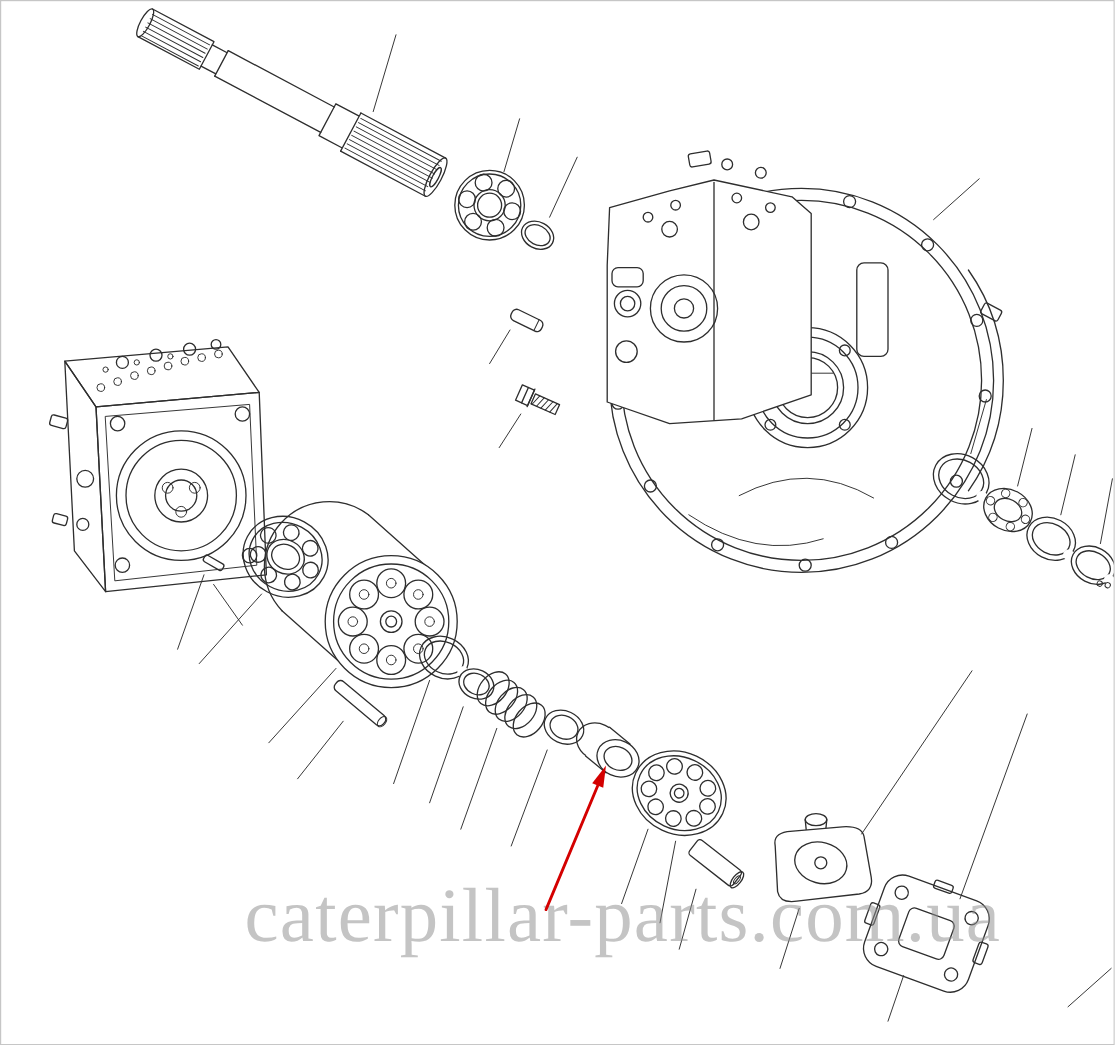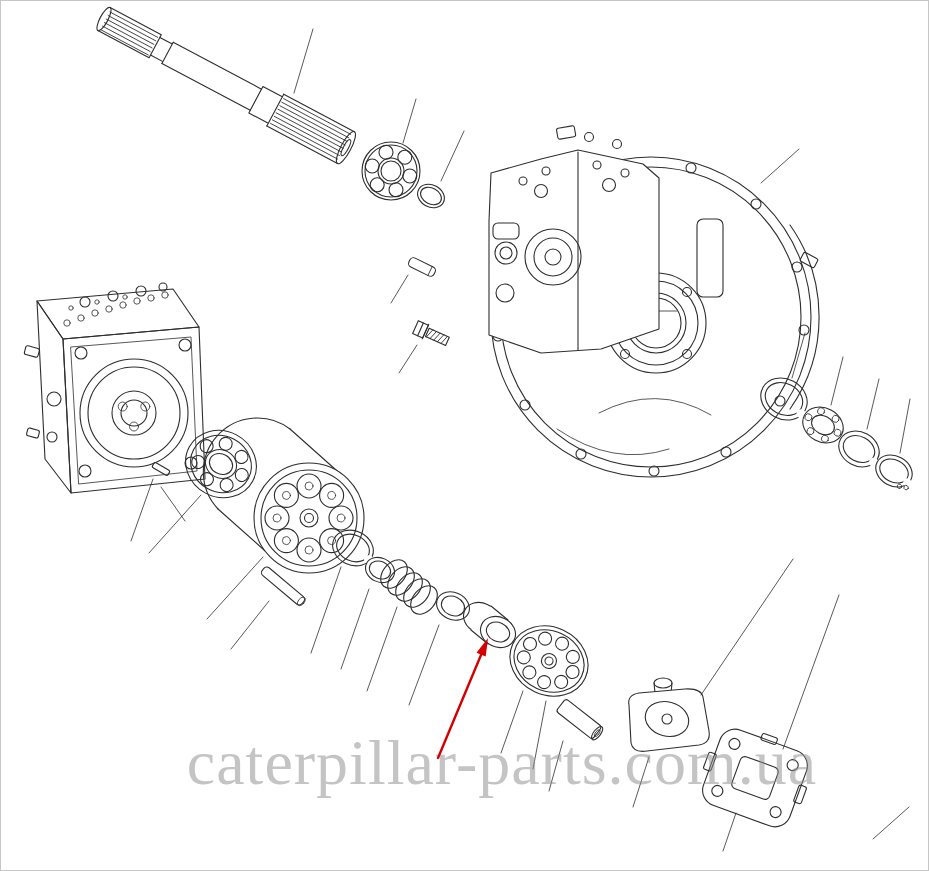--- a/index.html
+++ b/index.html
@@ -7,6 +7,7 @@
     position:relative;width:929px;height:871px;margin:0 auto;
     background:var(--bg,#fff);overflow:hidden;border:1px solid #c6c6c6;box-sizing:border-box;
     font-family:"Liberation Sans","DejaVu Sans",sans-serif;
+    padding-left:17px;
   }
   svg{display:block;}
   .ln{stroke:var(--line,#2e2e2e);fill:none;stroke-width:1.1;stroke-linecap:round;stroke-linejoin:round;}

